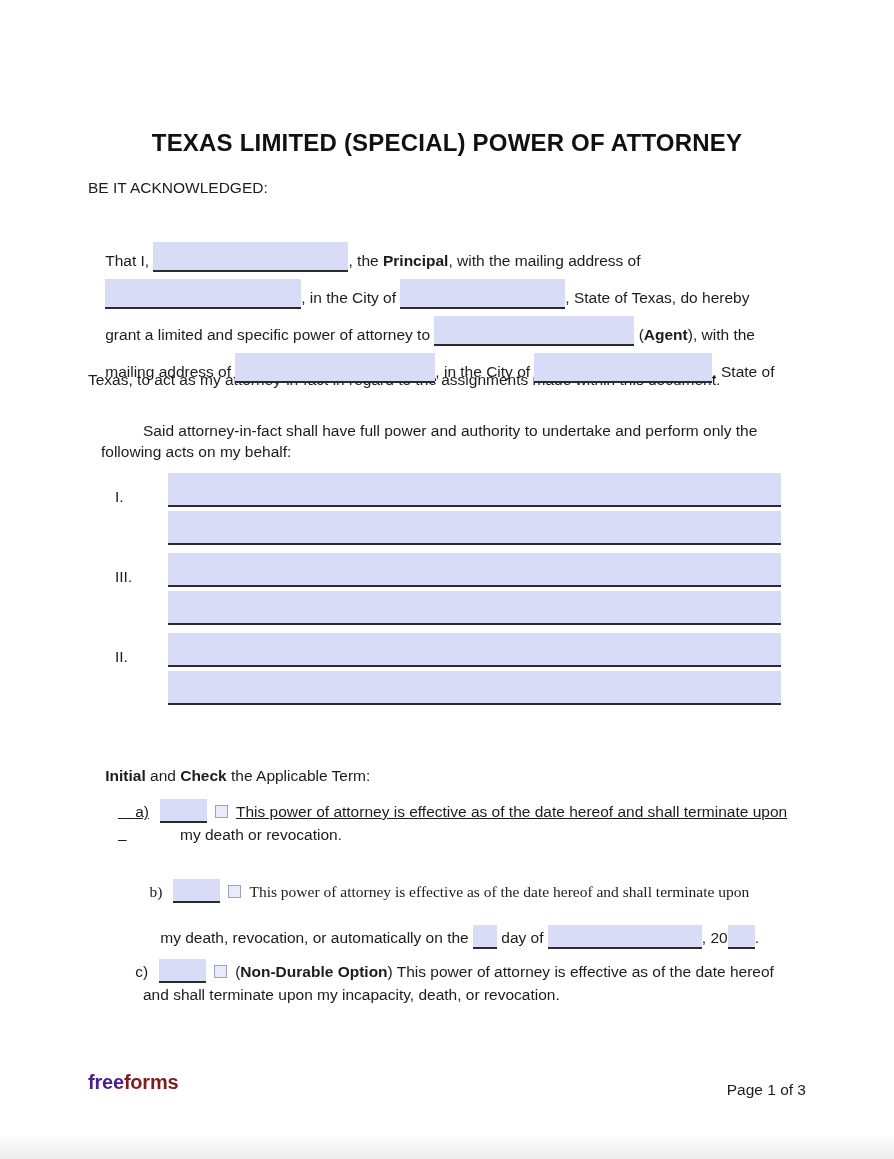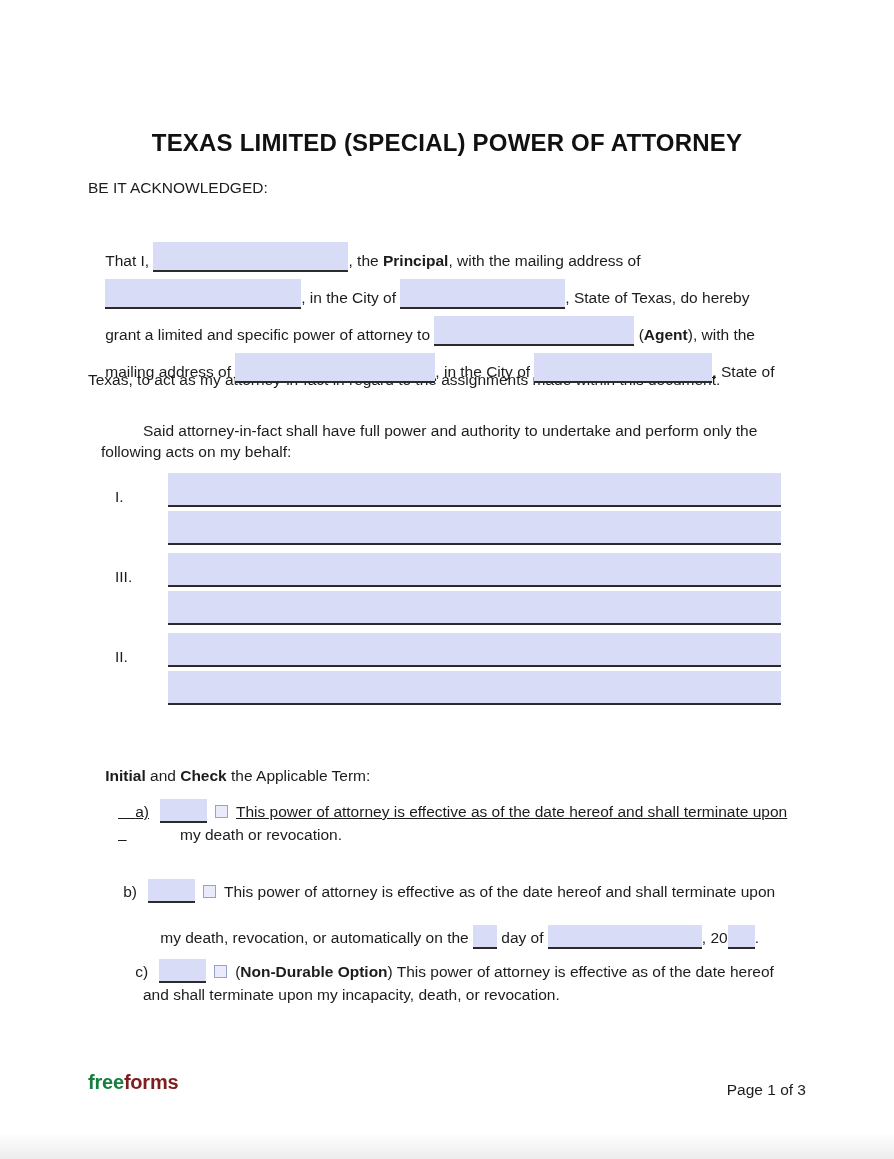--- a/index.html
+++ b/index.html
@@ -181,7 +181,7 @@
   </div>
   <div class="line" style="top:824px; left:143px;margin-left:37px;">my death or revocation.</div>
 
-  <div class="line" style="top:858px; left:106px;">
+  <div class="line" style="top:858px; left:134px;font-family:Liberation Serif, serif;">
     <span>b)</span><span class="blank-sm init"></span><span class="checkbox"></span><span>This power of attorney is effective as of the date hereof and shall terminate upon</span>
   </div>
   <div class="line" style="top:904px; left:143px;">

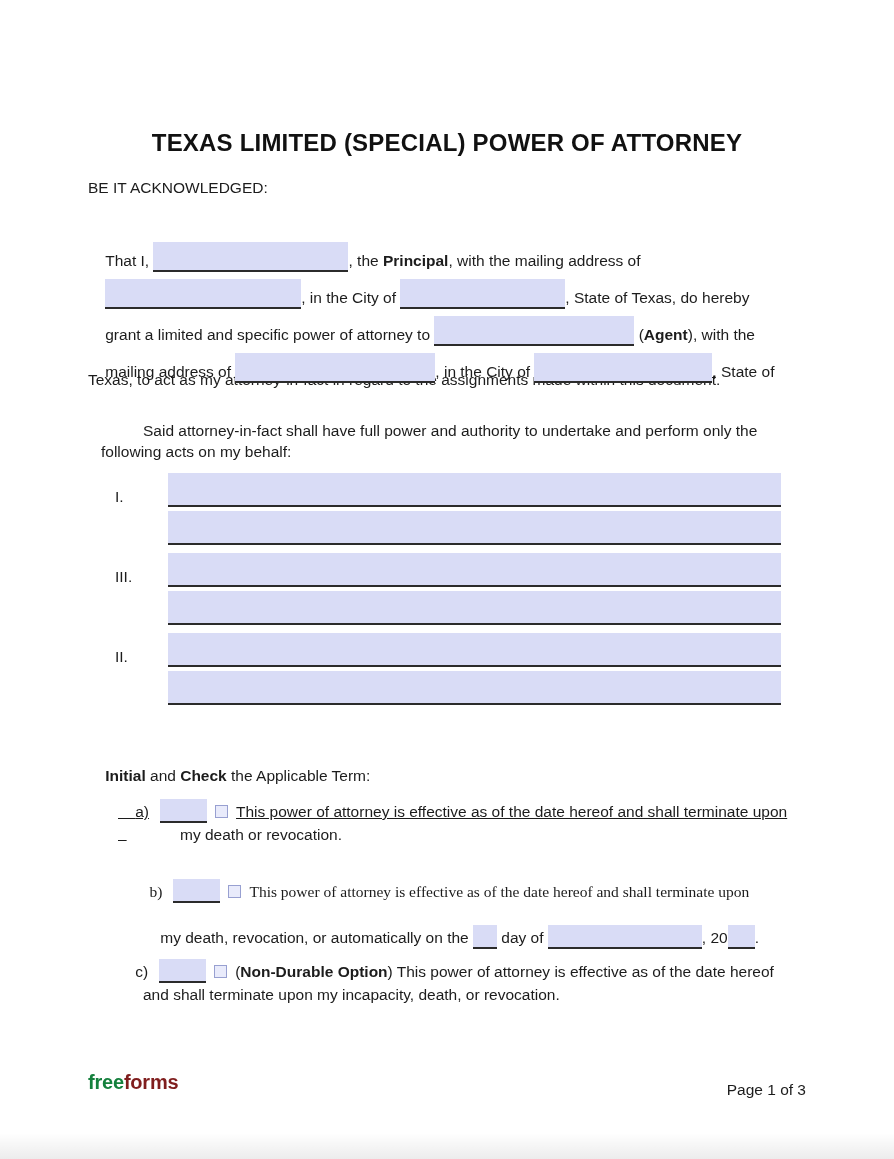--- a/index.html
+++ b/index.html
@@ -105,7 +105,7 @@
     font-weight: bold;
     letter-spacing: -0.2px;
   }
-  .brand .free  { color: #15803d; }
+  .brand .free  { color: #4c1d95; }
   .brand .forms { color: #7f1d1d; }
   .page-indicator {
     position: absolute;

